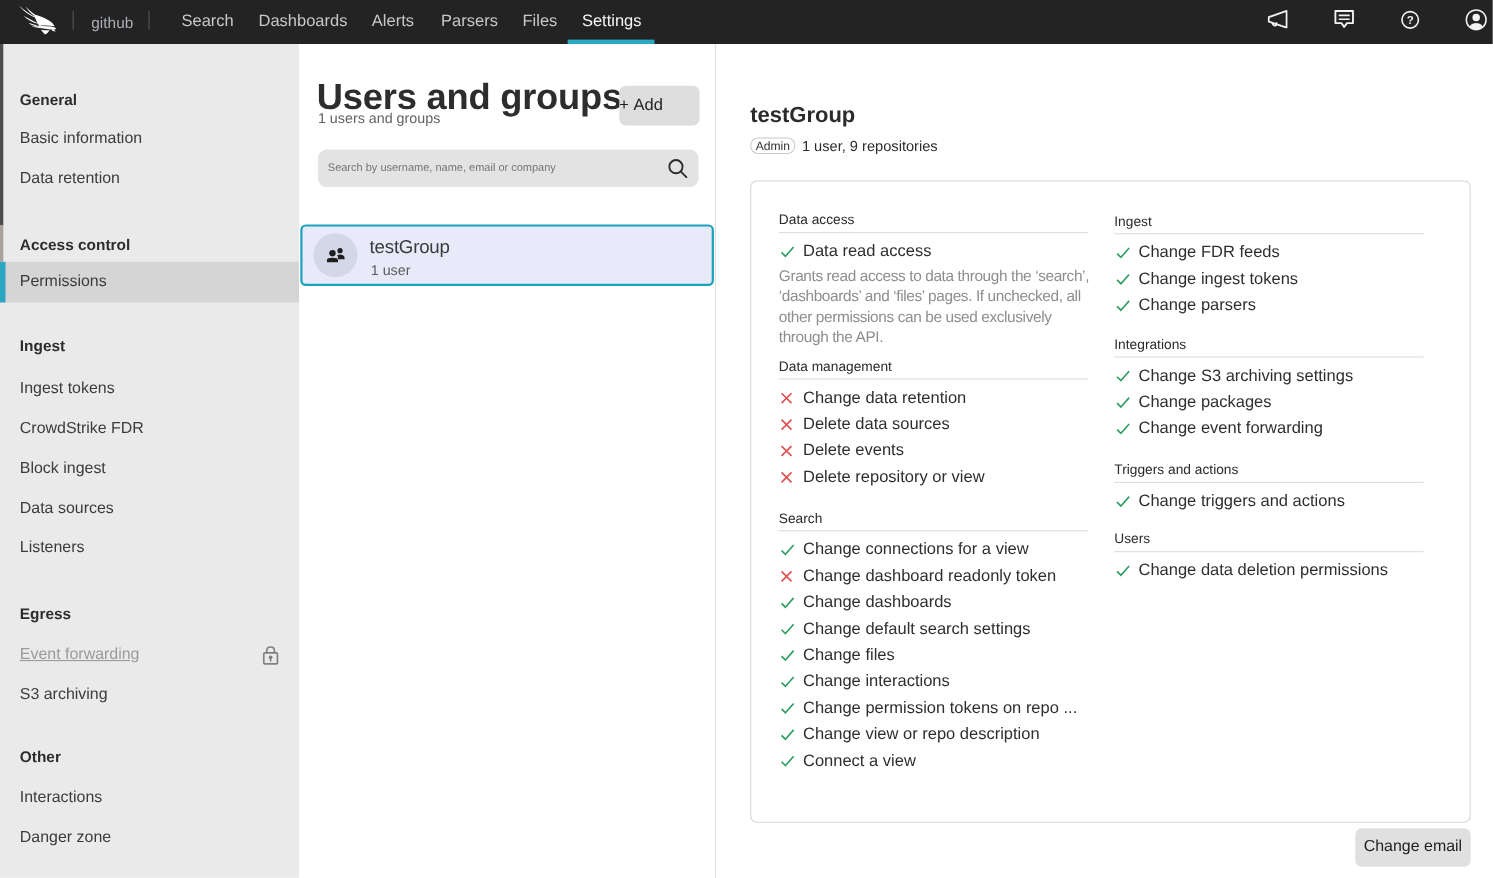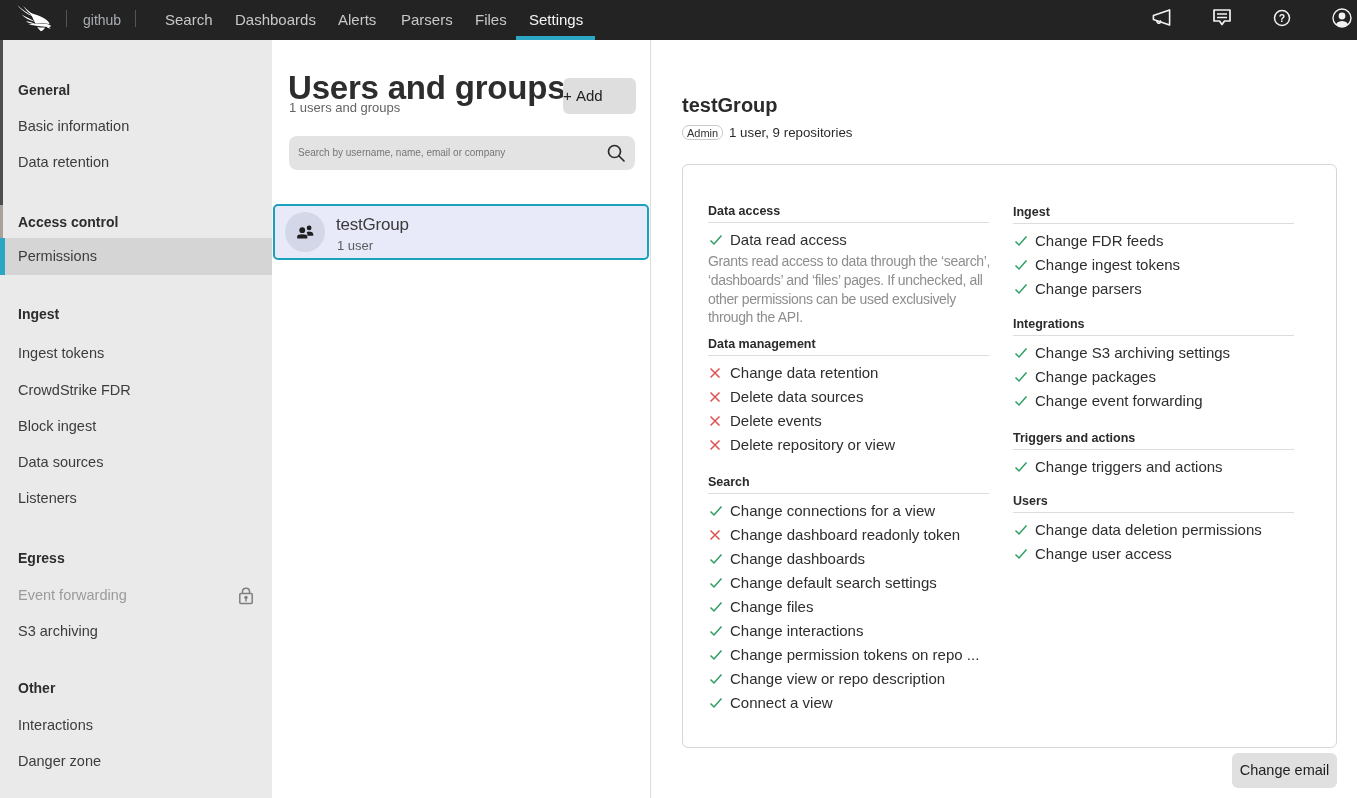--- a/index.html
+++ b/index.html
@@ -45,7 +45,7 @@
 #panel { position:absolute; left:31px; top:124px; width:655px; height:584px; border:1px solid #d6d6d6; border-radius:6px; }
 .col { position:absolute; width:281px; }
 .sec { position:absolute; width:281px; }
-.sec h4 { font-size:12.5px; line-height:16px; font-weight:bold; color:#2b2b2b;margin-top:11px; }
+.sec h4 { font-size:12.5px; line-height:16px; font-weight:normal; color:#2b2b2b; }
 .sec hr { border:none; border-top:1px solid #ddd; margin:3px 0 0 0; }
 .sec ul { list-style:none; margin-top:4px; }
 .sec li { height:24px; display:flex; align-items:center; font-size:15px; color:#2e2e2e; white-space:nowrap; }

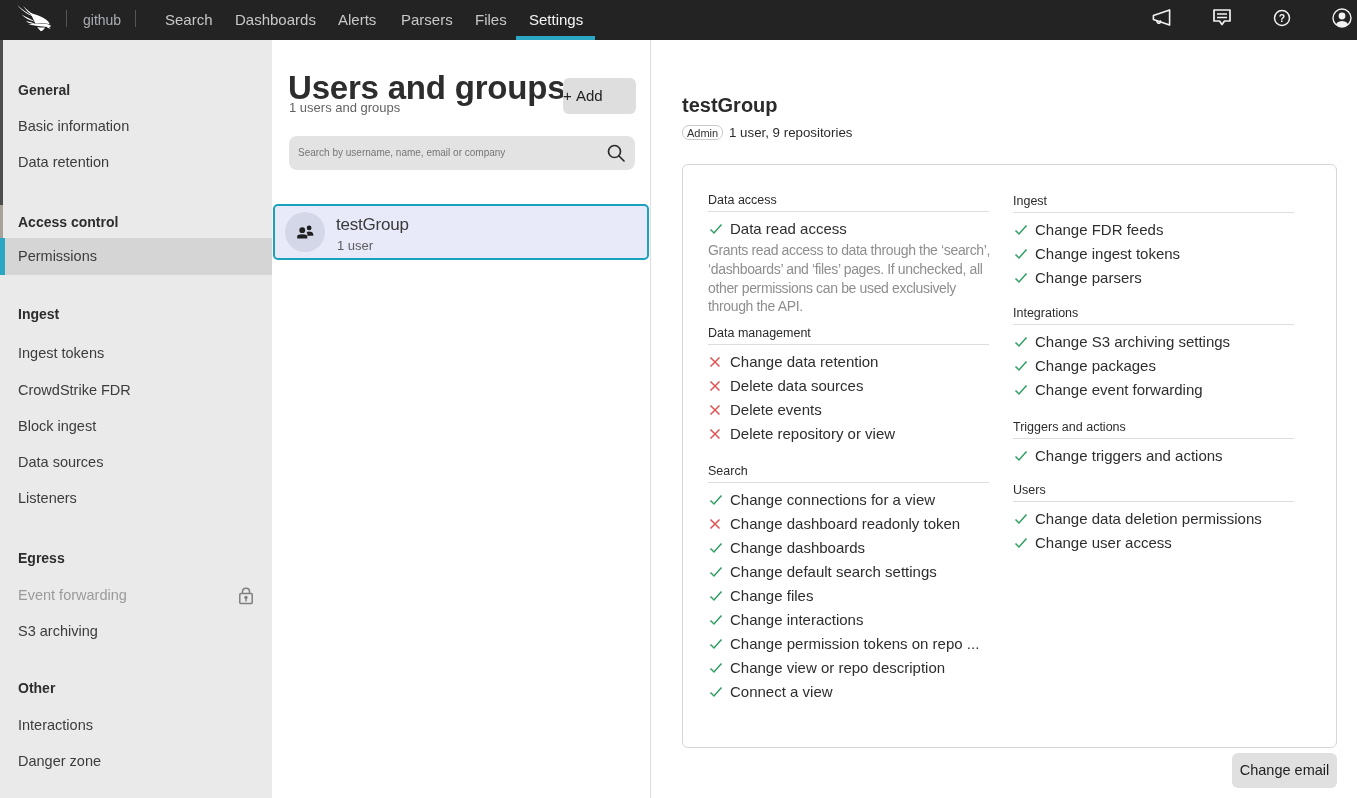--- a/index.html
+++ b/index.html
@@ -315,11 +315,6 @@
                   <path d="M1.5 6.5 L5 10 L12.5 1.5" stroke="#2f9e62" stroke-width="1.5" fill="none"></path>
                 </svg>
               </span>Change data deletion permissions</li>
-          <li><span class="ic">
-                <svg width="14" height="12" viewBox="0 0 14 12">
-                  <path d="M1.5 6.5 L5 10 L12.5 1.5" stroke="#2f9e62" stroke-width="1.5" fill="none"></path>
-                </svg>
-              </span>Change user access</li>
         </ul>
       </div>
     </div>

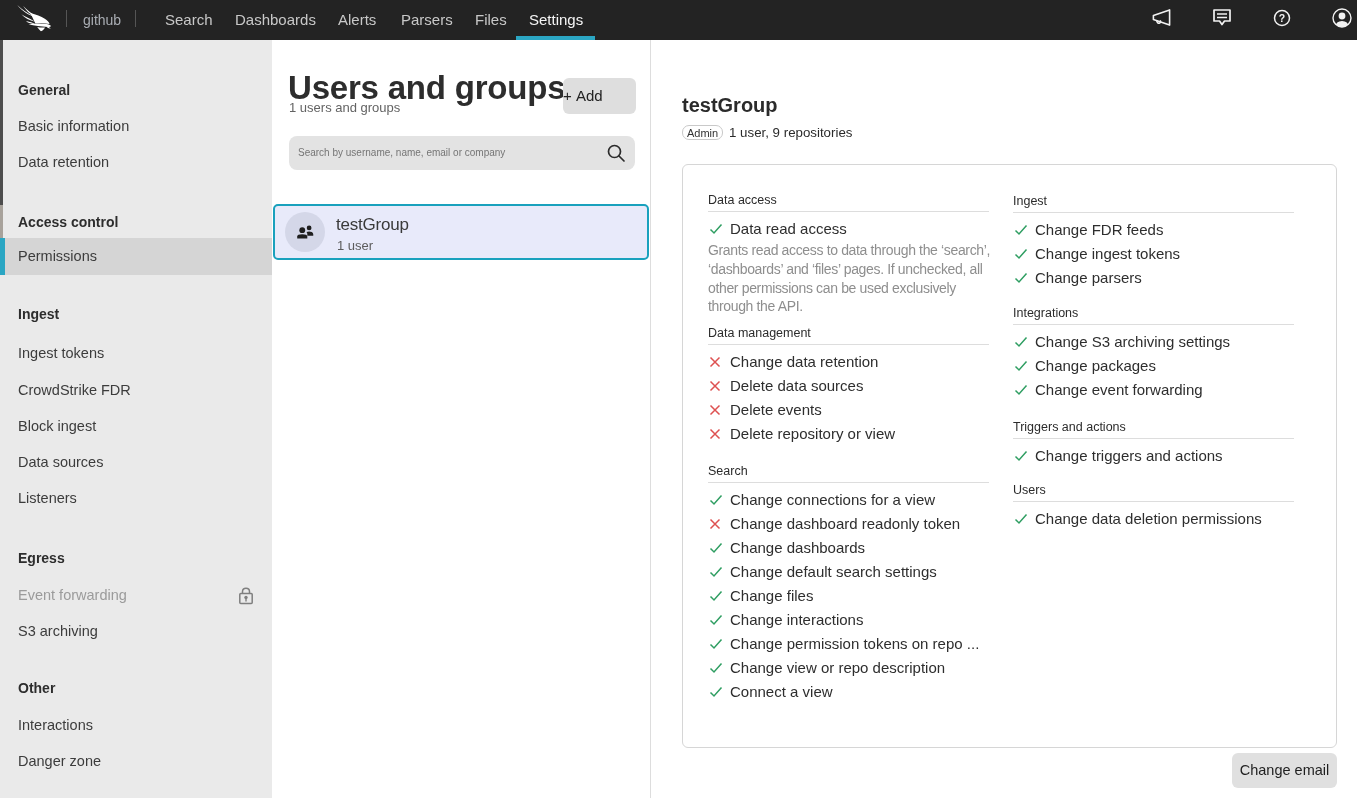--- a/index.html
+++ b/index.html
@@ -21,7 +21,7 @@
 #permbar { position:absolute; left:0; top:198px; width:5px; height:37px; background:#2ba6c3; }
 #scroll1 { position:absolute; left:0; top:0; width:3px; height:165px; background:#4d4d4d; }
 #scroll2 { position:absolute; left:0; top:165px; width:3px; height:33px; background:#a8a29b; }
-.dis { color:#9b9b9b; }
+.dis { color:#9b9b9b;text-decoration:underline; }
 
 
 #midcol { position:absolute; left:272px; top:40px; width:379px; height:758px; background:#fff; border-right:1px solid #ddd; }

